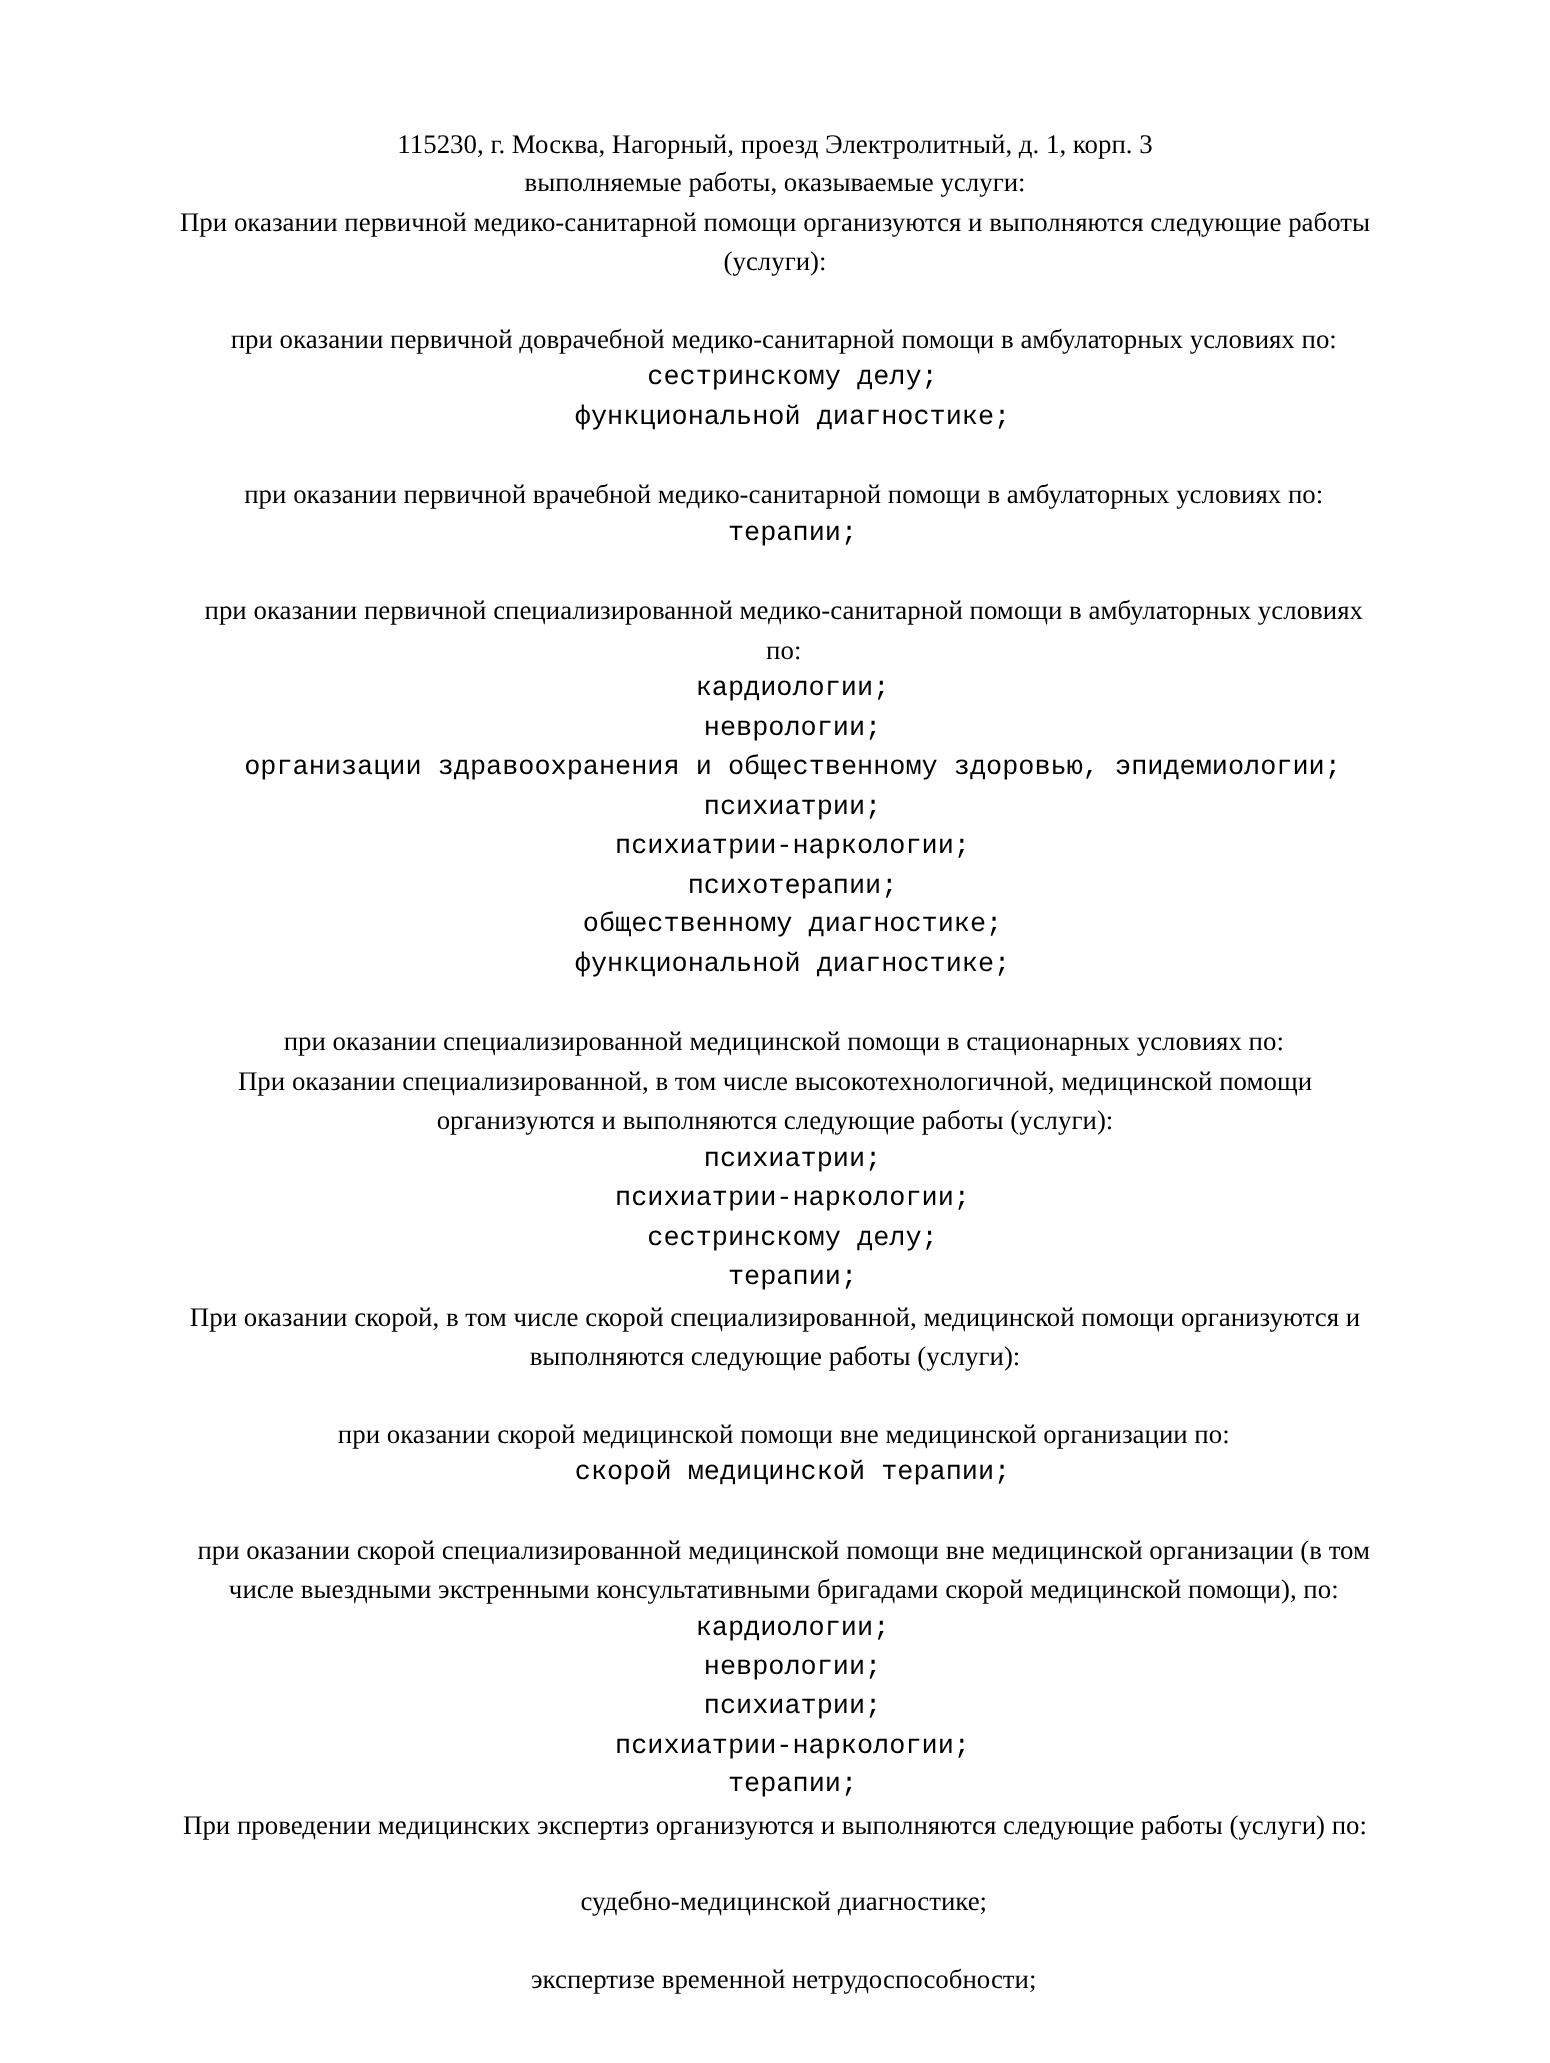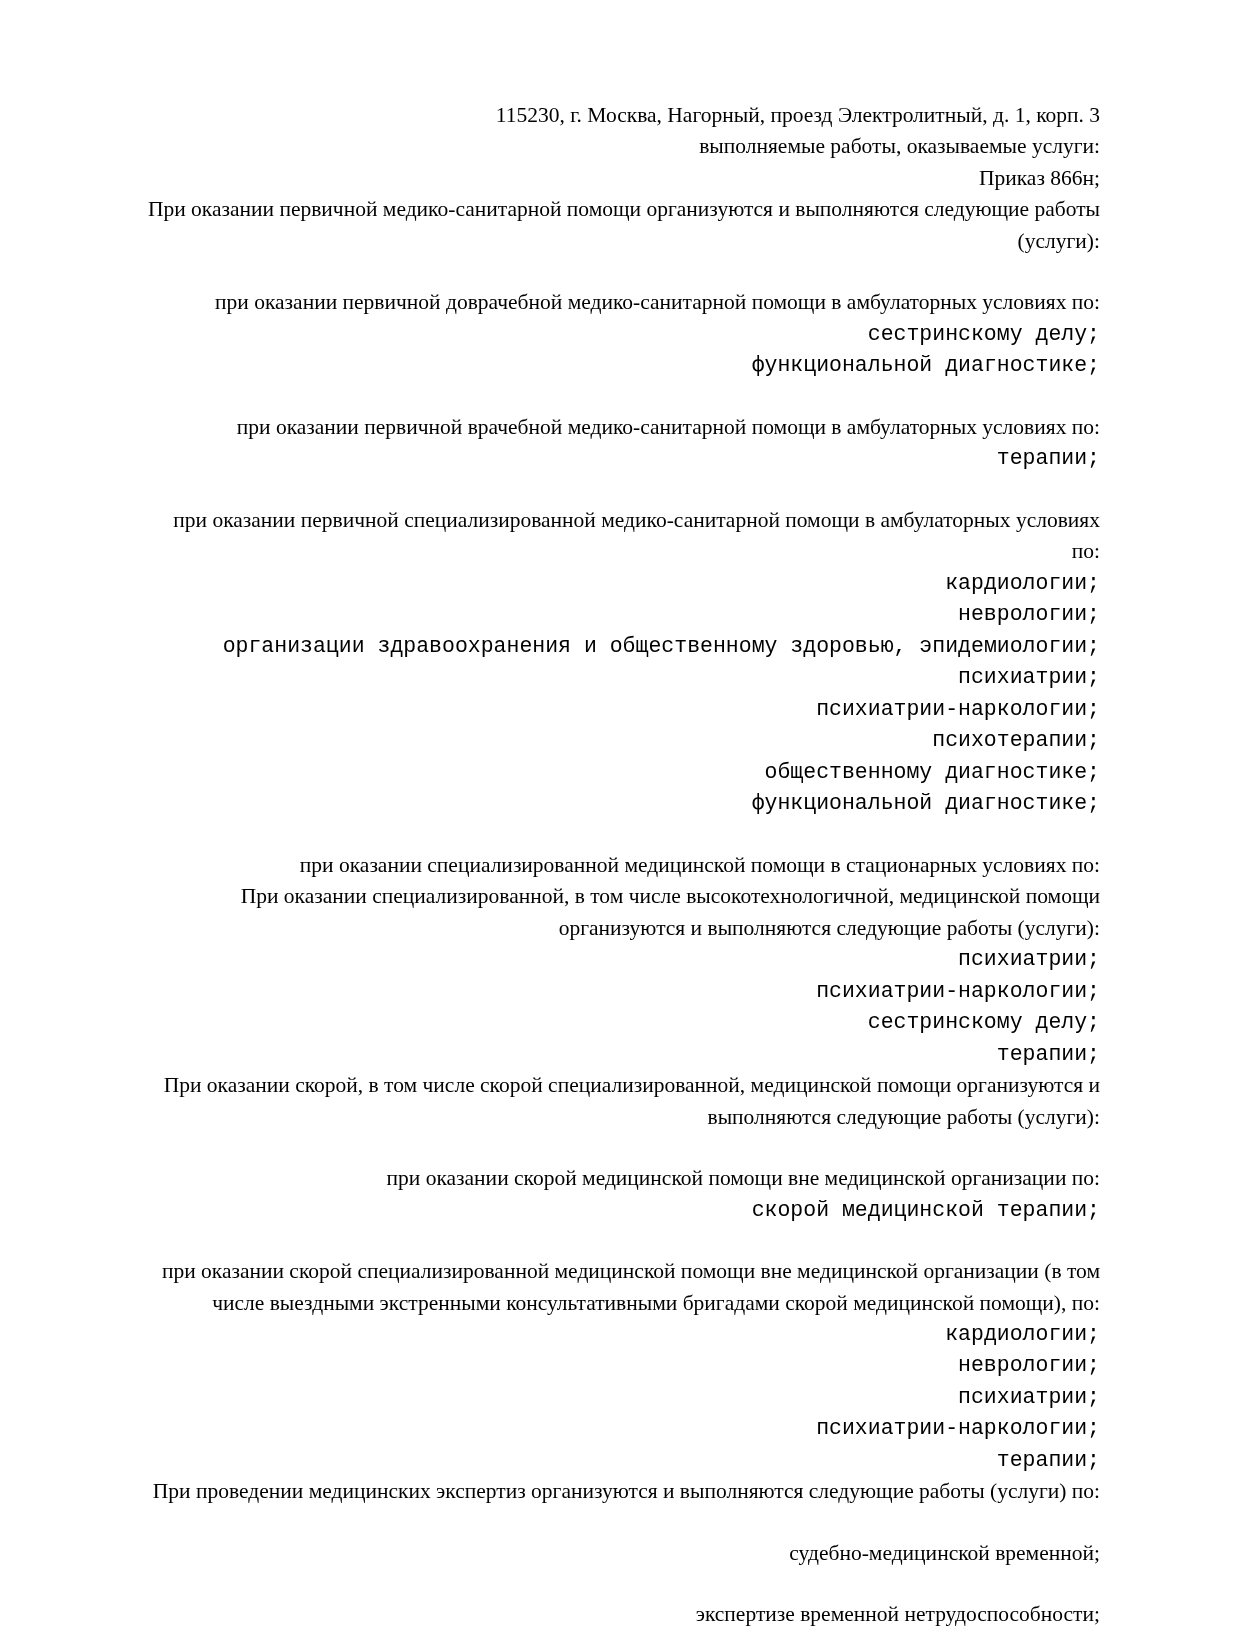--- a/index.html
+++ b/index.html
@@ -20,7 +20,7 @@
   .doc-body {
     font-size: 21.5px;
     line-height: 1.465;
-    text-align: right;
+    text-align: center;
   }
   .line {
     white-space: pre-wrap;

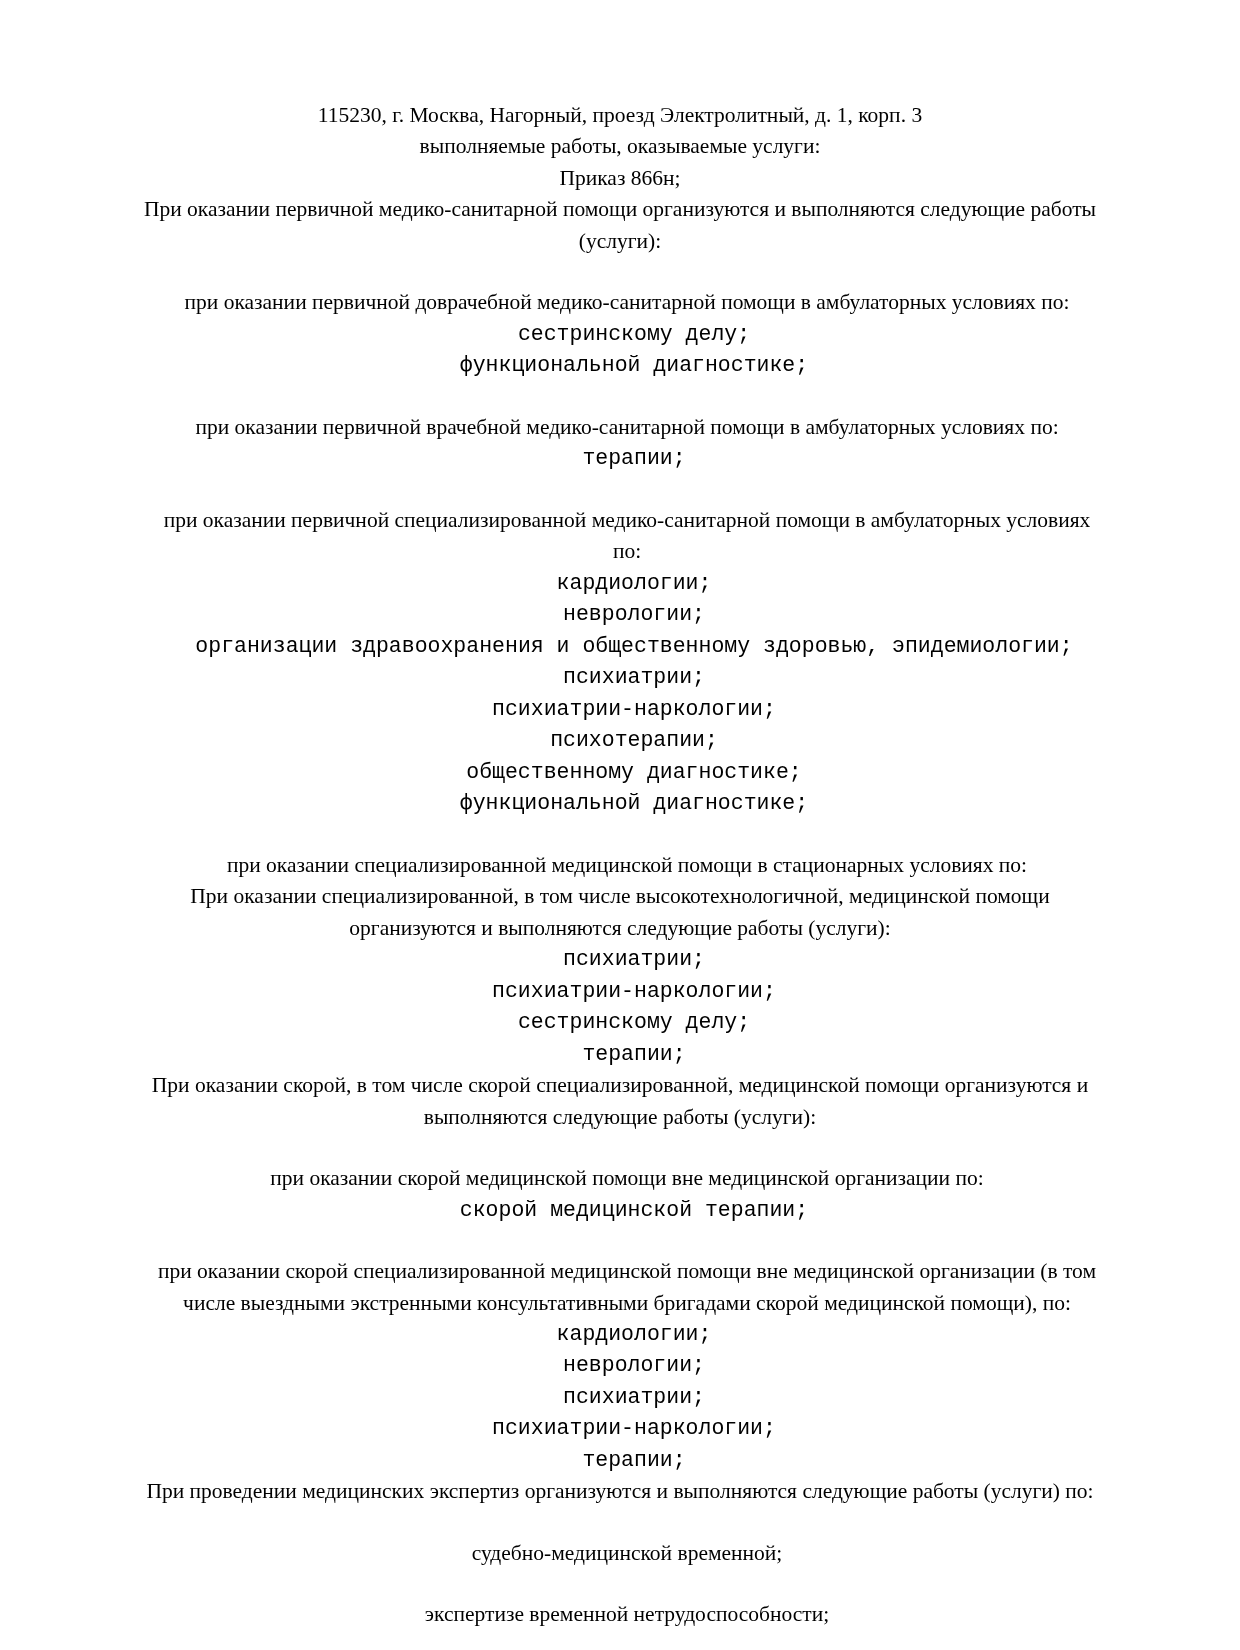--- a/index.html
+++ b/index.html
@@ -40,7 +40,6 @@
 
     <p class="line ind-0">115230, г. Москва, Нагорный, проезд Электролитный, д. 1, корп. 3</p>
     <p class="line ind-0">выполняемые работы, оказываемые услуги:</p>
-    <p class="line ind-0">Приказ 866н;</p>
 
     <p class="line ind-0">При оказании первичной медико-санитарной помощи организуются и выполняются следующие работы (услуги):</p>
     <p class="line ind-1">при оказании первичной доврачебной медико-санитарной помощи в амбулаторных условиях по:</p>

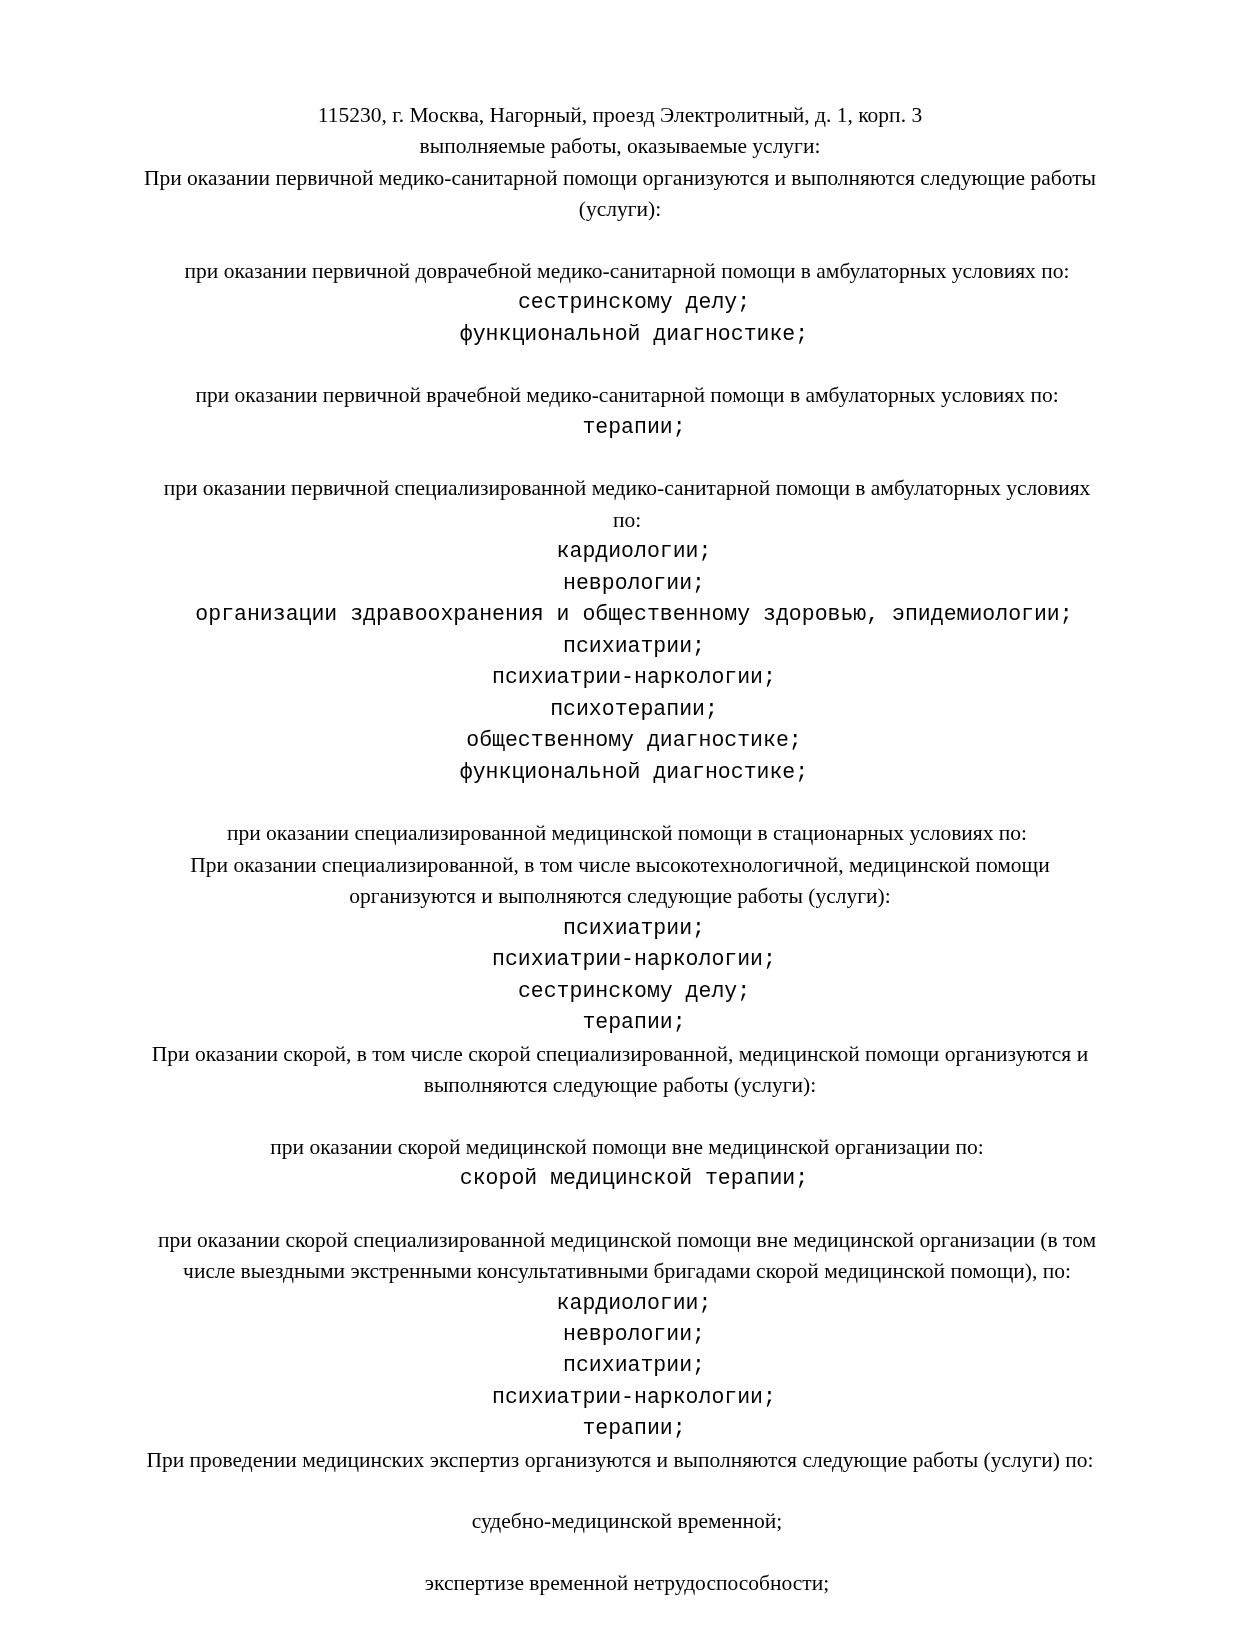--- a/index.html
+++ b/index.html
@@ -75,7 +75,7 @@
     <p class="line ind-2">терапии;</p>
 
     <p class="line ind-0">При проведении медицинских экспертиз организуются и выполняются следующие работы (услуги) по:</p>
-    <p class="line ind-1">судебно-медицинской временной;</p>
+    <p class="line ind-1">судебно-медицинской диагностике;</p>
     <p class="line ind-1">экспертизе временной нетрудоспособности;</p>
 
   </div>

